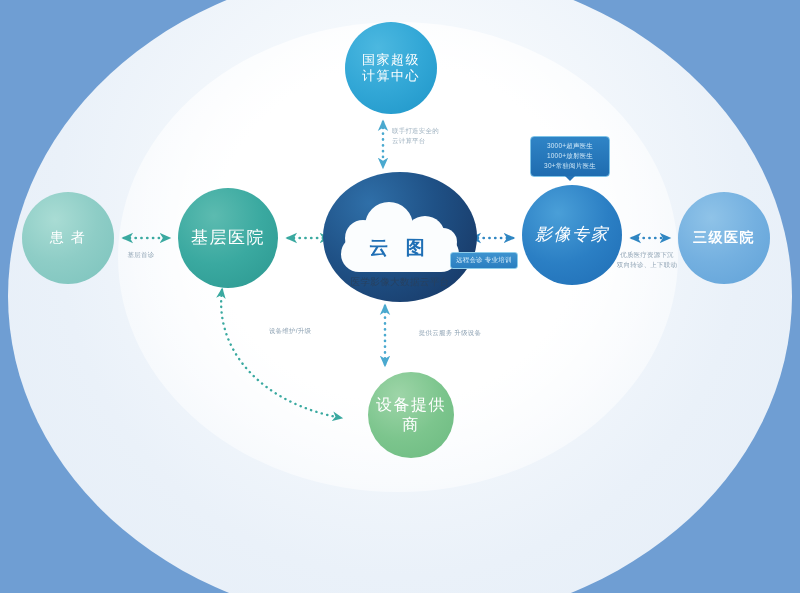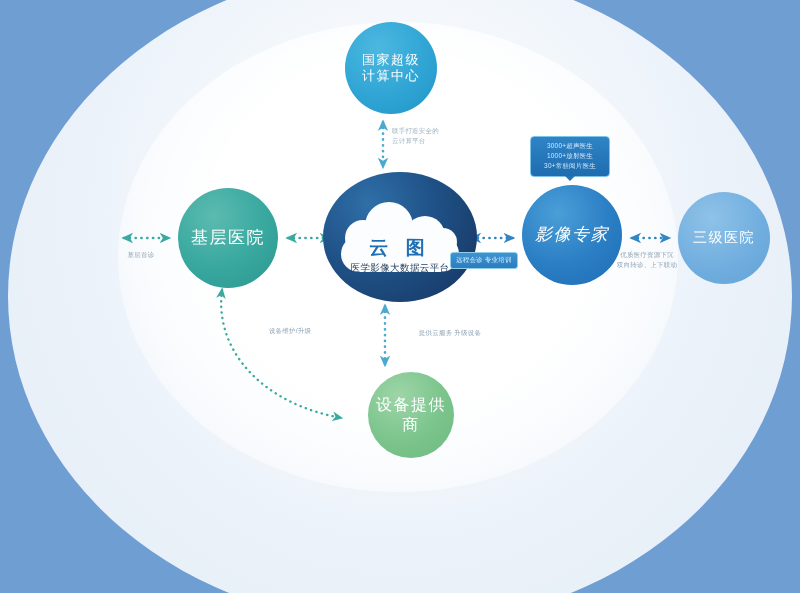--- a/index.html
+++ b/index.html
@@ -175,6 +175,9 @@
     <path d="M222,290 C214,350 262,404 342,418" fill="none" stroke="#3aa9a0" stroke-width="2.4" stroke-dasharray="0.2 5.4" stroke-linecap="round" marker-start="url(#ah-t-rev)" marker-end="url(#ah-t)"></path>
   </svg>
 
+  <div class="node" id="node-patient">
+    <span class="node-label">患 者</span>
+  </div>
 
   <div class="node" id="node-primary-hospital">
     <span class="node-label">基层医院</span>

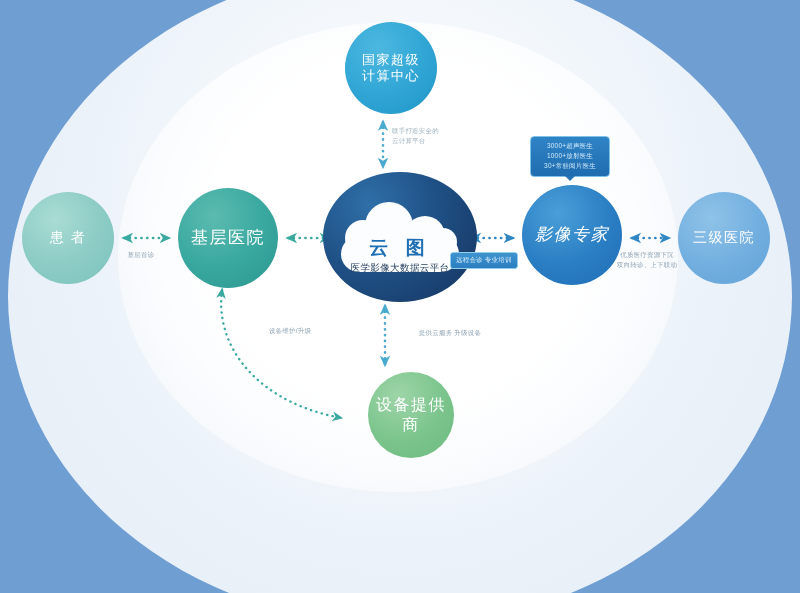--- a/index.html
+++ b/index.html
@@ -64,6 +64,7 @@
     left:678px; top:192px; width:92px; height:92px;
     background:radial-gradient(circle at 36% 28%, #8fc3e8 0%, #74b0e0 50%, #61a2d8 100%);
     font-size:14px;
+    font-weight:bold;
   }
 
   

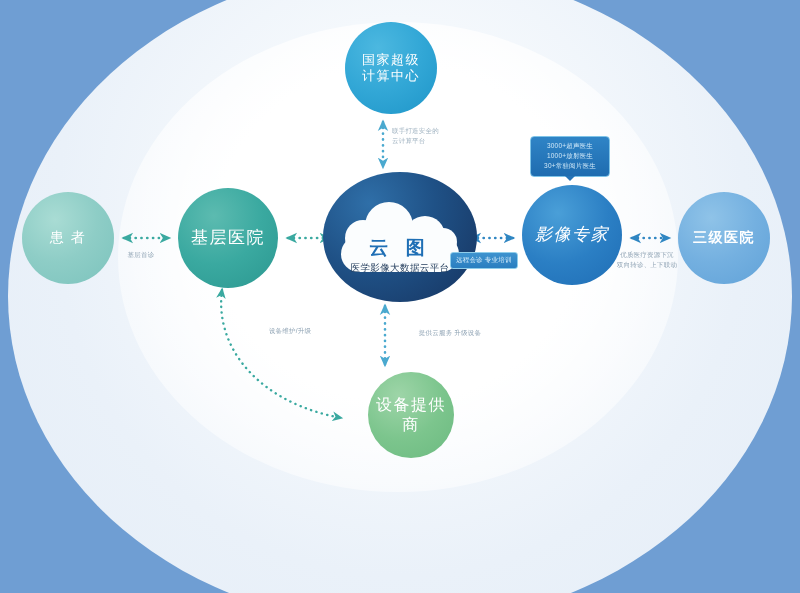--- a/index.html
+++ b/index.html
@@ -93,7 +93,7 @@
     font-weight:bold;line-height:1;margin-top:8px;
   }
   .cloud-sub{
-    font-size:9.5px;color:#27405f;letter-spacing:0.4px;margin-top:6px;line-height:1;
+    font-size:9.5px;color:#27405f;letter-spacing:0.4px;margin-top:20px;line-height:1;
   }
 
   

